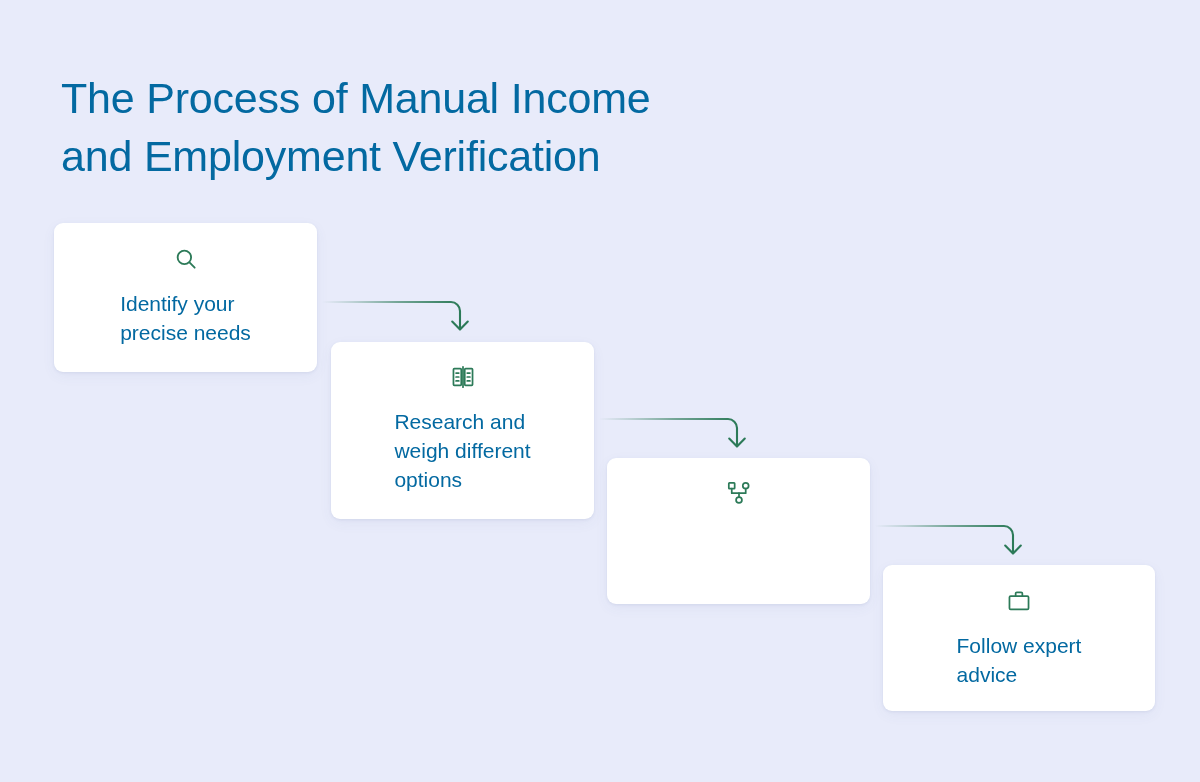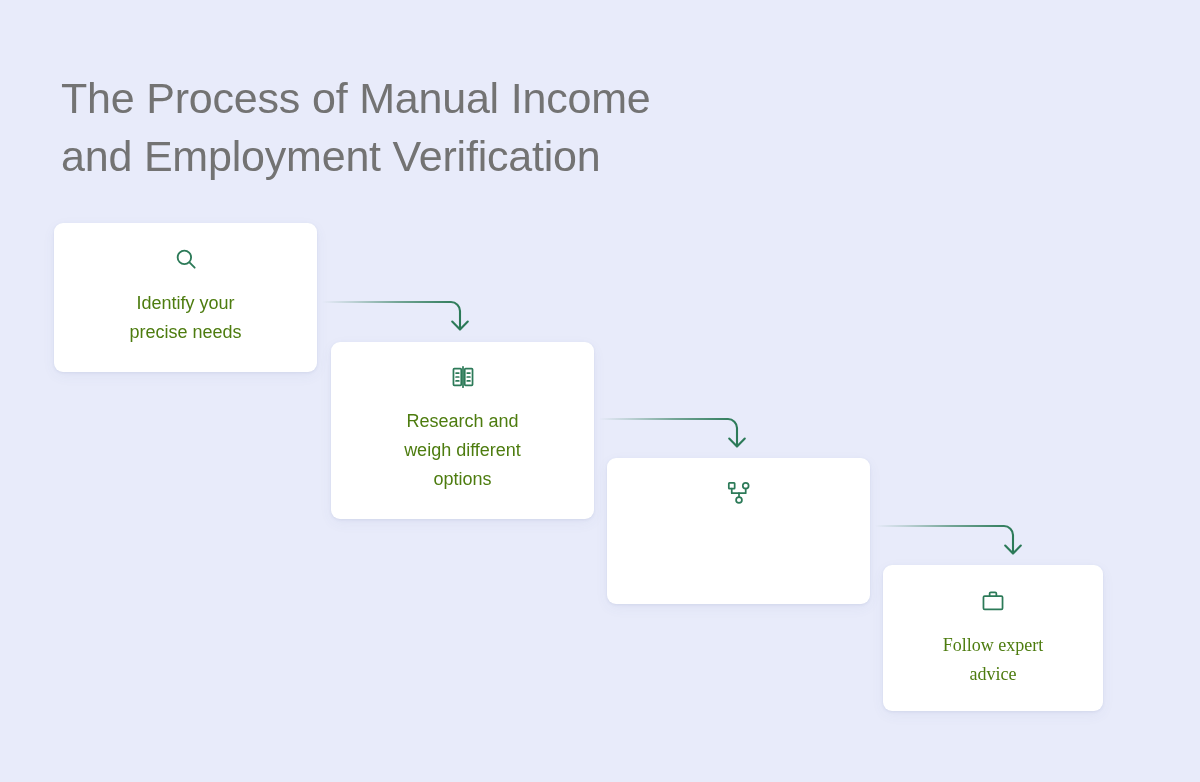--- a/index.html
+++ b/index.html
@@ -32,7 +32,7 @@
     font-size: 43px;
     line-height: 58px;
     font-weight: 400;
-    color: #737373;
+    color: #0369a1;
     letter-spacing: -0.2px;
     white-space: pre-line;
   }

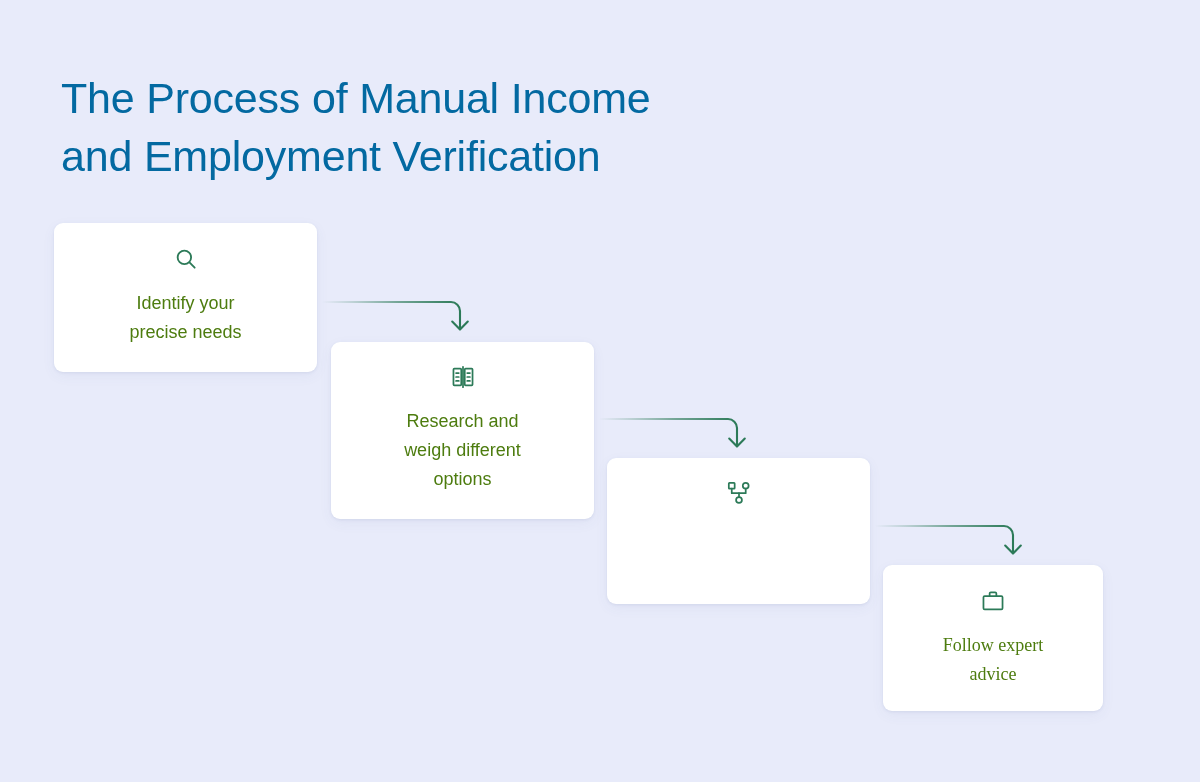--- a/index.html
+++ b/index.html
@@ -59,9 +59,8 @@
     display: block;
   }
   .card-label {
-    text-align: center;
-    color: #4d7c0f;
-    font-size: 18px;
+    color: #0369a1;
+    font-size: 21px;
     line-height: 29px;
     font-weight: 400;
     white-space: pre-line;

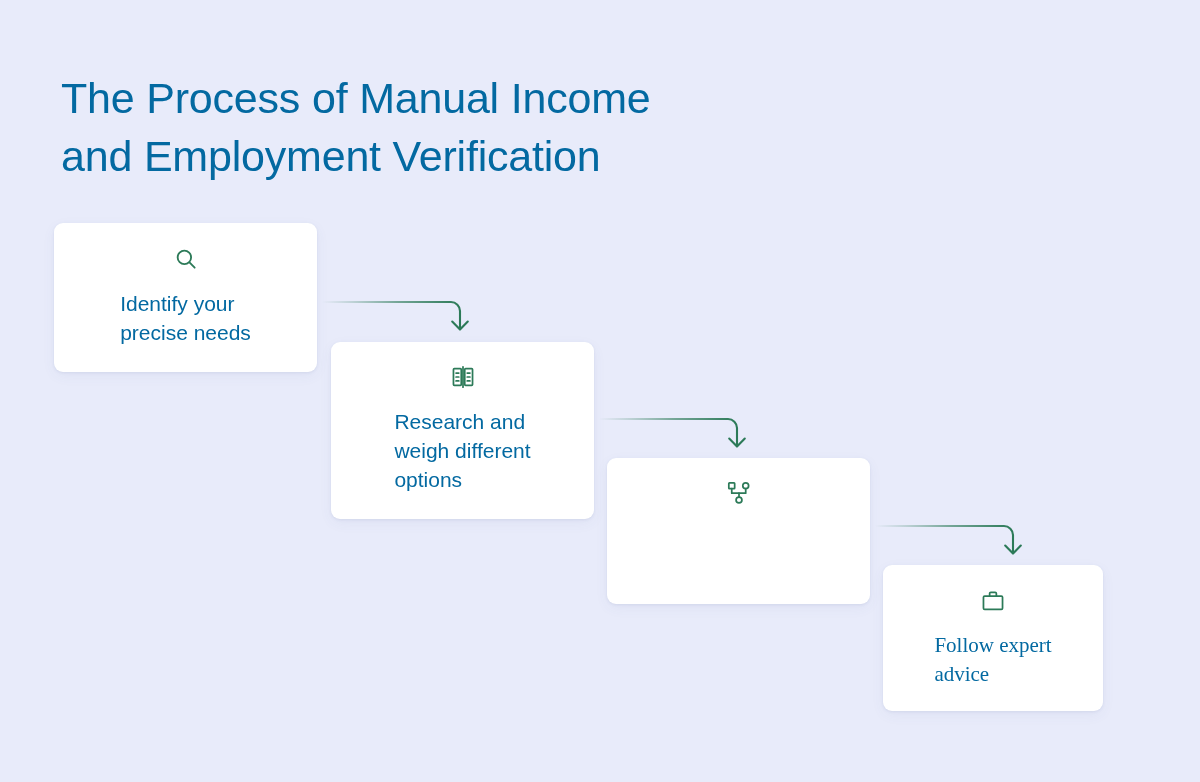--- a/index.html
+++ b/index.html
@@ -70,7 +70,7 @@
   #card-1 { left: 54px;  top: 223px; width: 263px; height: 149px; }
   #card-2 { left: 331px; top: 342px; width: 263px; height: 177px; }
   #card-3 { left: 607px; top: 458px; width: 263px; height: 146px; }
-  #card-4 { left: 883px; top: 565px; width: 220px; height: 146px; font-family: Liberation Serif, serif; }
+  #card-4 { left: 883px; top: 565px; width: 272px; height: 146px; }
 
   #card-1 .card-icon { margin-top: 23px; }
   #card-1 .card-label { margin-top: 17px; }

